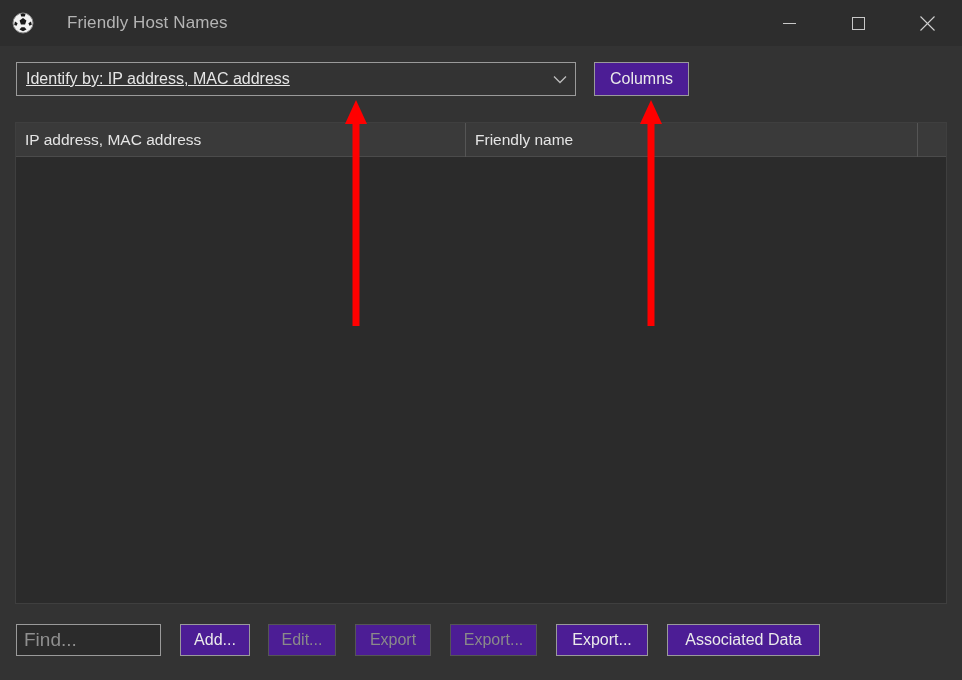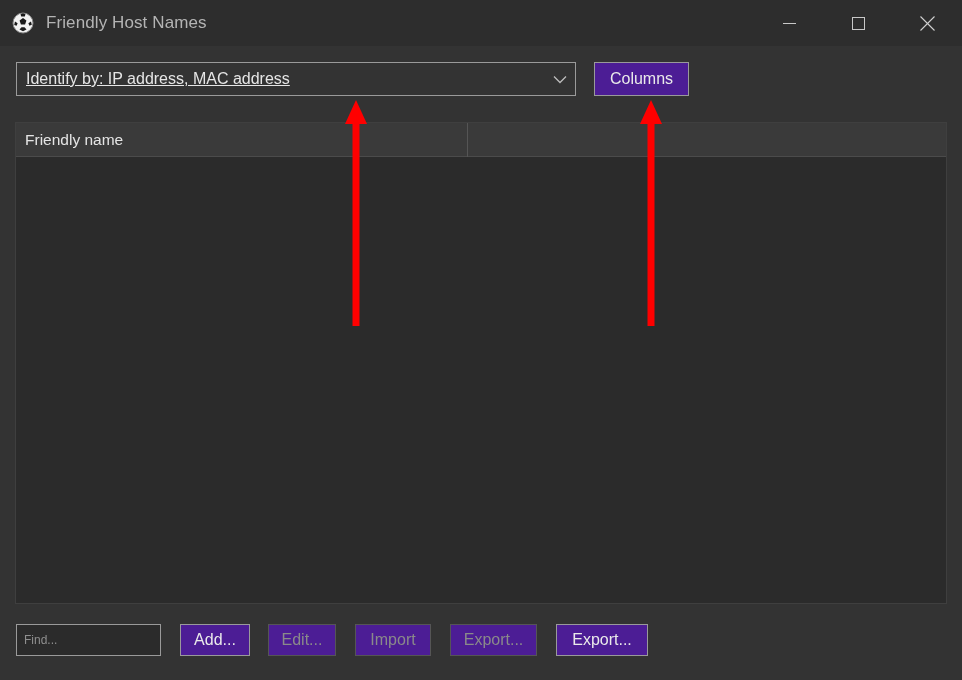--- a/index.html
+++ b/index.html
@@ -20,7 +20,7 @@
     position: absolute; left: 0; top: 0;
     width: 962px; height: 46px;
     background: #2d2d2d;
-    display: flex; align-items: center;
+    display: flex; align-items: center; gap: 21px;
   }
   .title-icon {
     margin-left: 12px;

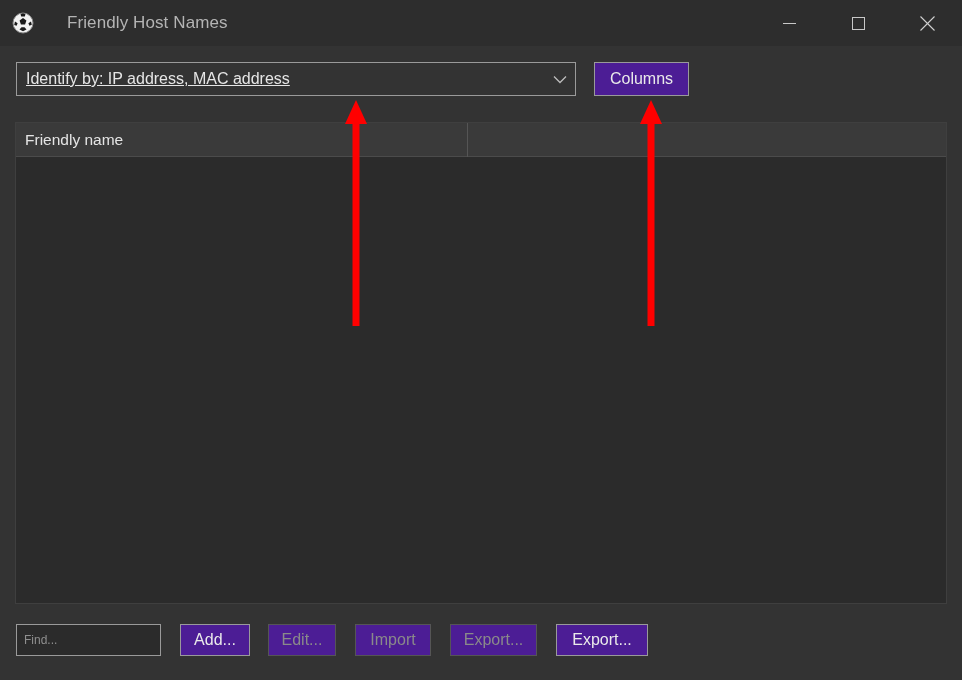--- a/index.html
+++ b/index.html
@@ -193,6 +193,7 @@
 
   <div class="table">
     <div class="thead">
+      <div class="th th-0">IP address, MAC address</div>
       <div class="th th-1">Friendly name</div>
       <div class="th th-2"></div>
     </div>

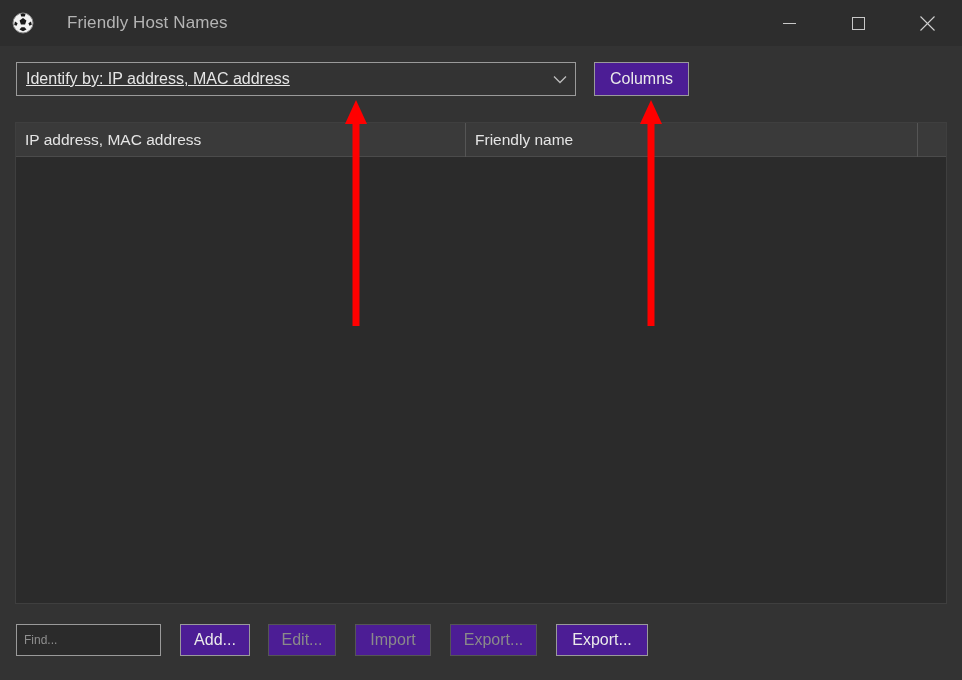--- a/index.html
+++ b/index.html
@@ -124,7 +124,7 @@
     background: #2b2b2b;
     border: 1px solid #9a9a9a;
     color: #8f8f8f;
-    font-size: 12px;
+    font-size: 19px;
     font-family: "Liberation Sans", sans-serif;
     padding: 0 7px;
     outline: none;

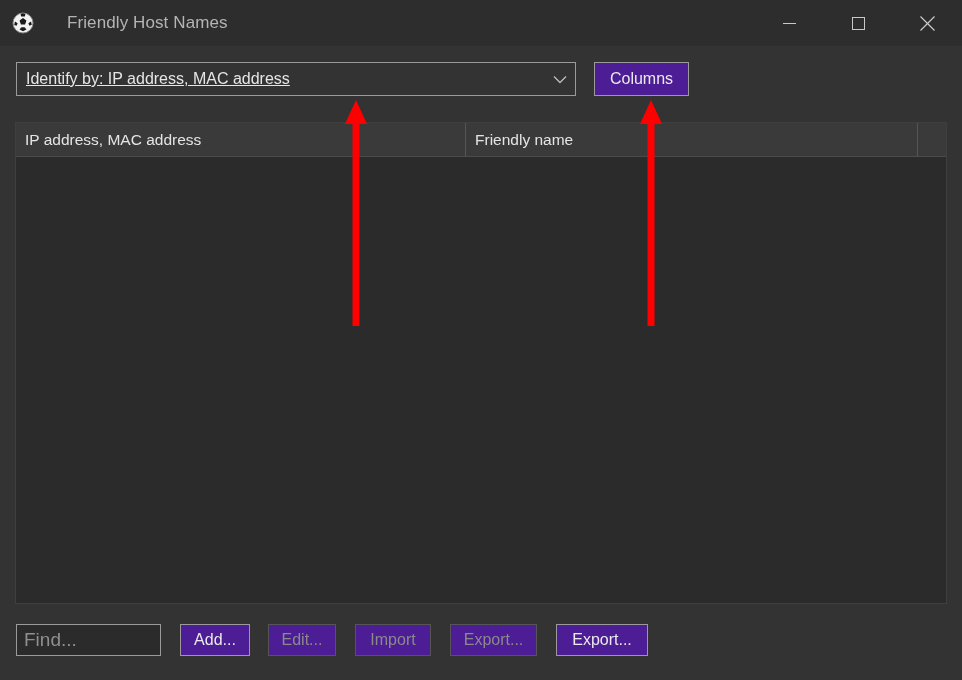--- a/index.html
+++ b/index.html
@@ -203,7 +203,7 @@
   <input class="find-input" type="text" placeholder="Find..." style="">
   <div class="btn btn-add">Add...</div>
   <div class="btn btn-edit disabled">Edit...</div>
-  <div class="btn btn-delete disabled">Import</div>
+  <div class="btn btn-delete disabled">Export</div>
   <div class="btn btn-export disabled">Export...</div>
   <div class="btn btn-import">Export...</div>
 

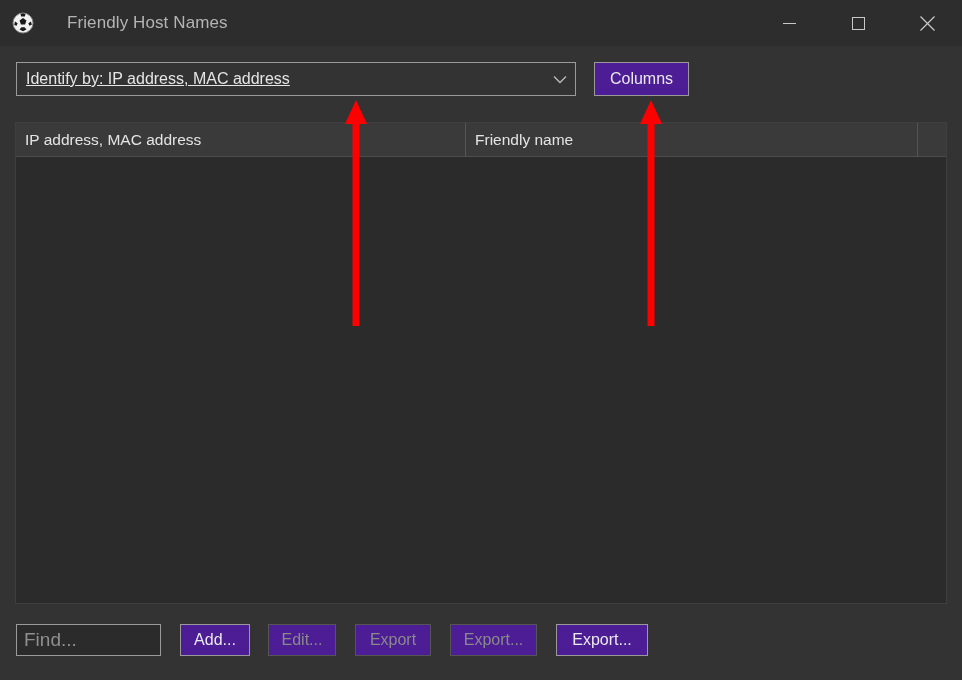--- a/index.html
+++ b/index.html
@@ -206,6 +206,7 @@
   <div class="btn btn-delete disabled">Export</div>
   <div class="btn btn-export disabled">Export...</div>
   <div class="btn btn-import">Export...</div>
+  <div class="btn btn-assoc">Associated Data</div>
 
   <span class="arrow arrow-1">
     <svg width="30" height="230" viewBox="0 0 30 230">

